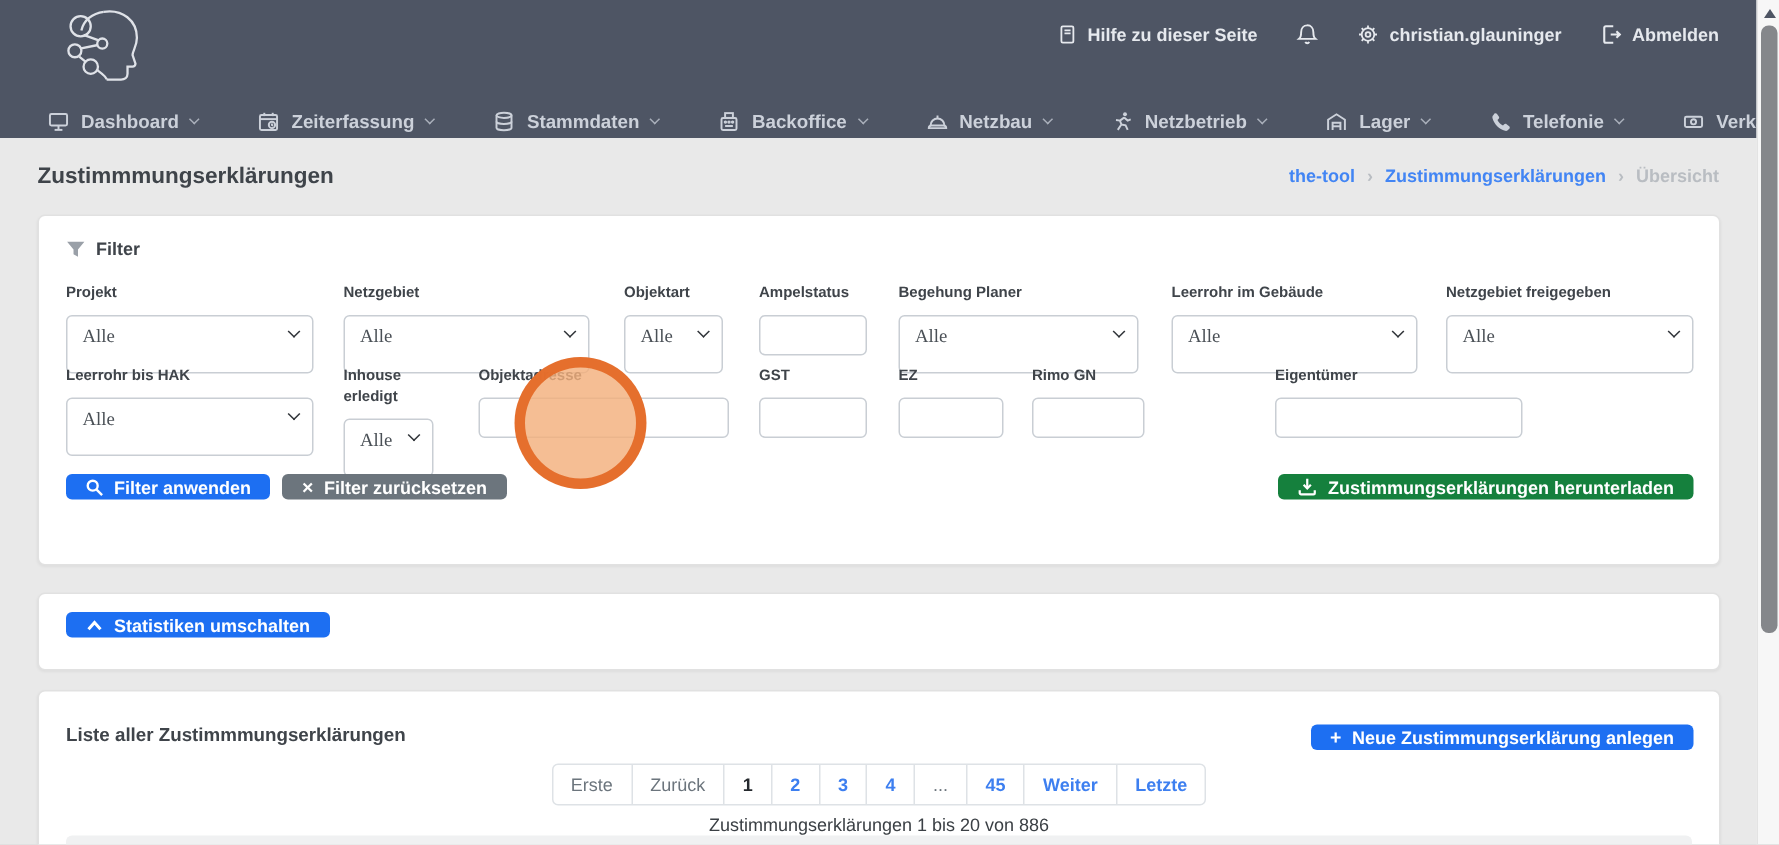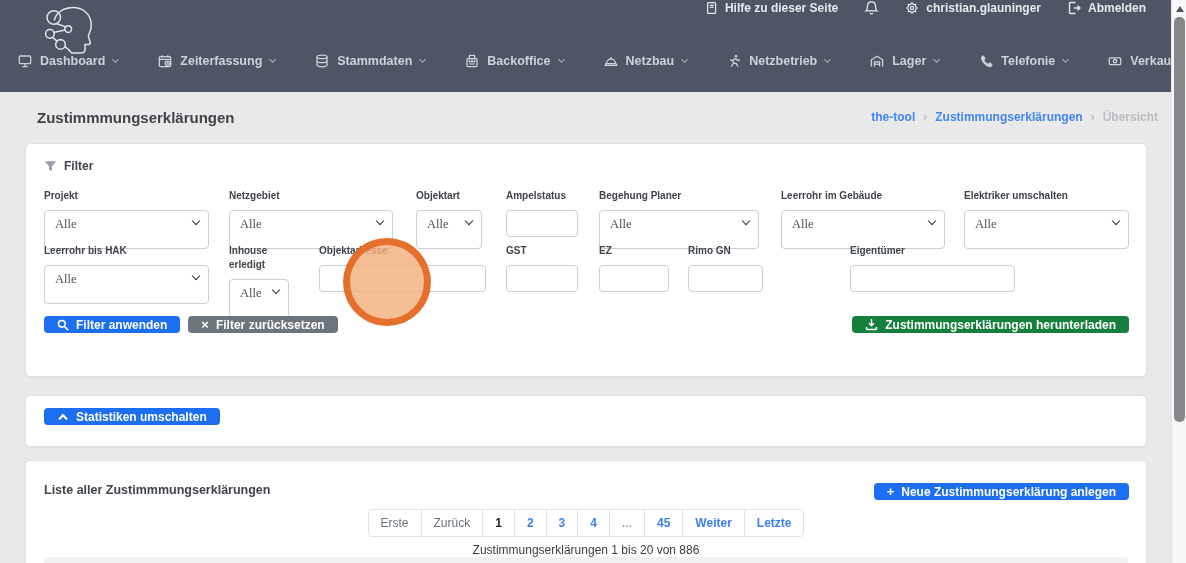--- a/index.html
+++ b/index.html
@@ -10,7 +10,7 @@
   .topnav { position:absolute; top:0; left:0; width:100%; height:92px; background:#4e5564; z-index:2; }
   .topnav-upper { height:54px; display:flex; align-items:flex-start; justify-content:space-between; padding:0 40px 0 42px; }
   .logo { margin-top:5px; }
-  .topnav-utils { display:flex; align-items:center; gap:26px; }
+  .topnav-utils { display:flex; align-items:center; gap:26px; margin-top:15px; }
   .util-item { display:flex; align-items:center; gap:7px; color:#e6e9ee; font-size:12px; font-weight:bold; cursor:pointer; }
   .topnav-menu { display:flex; align-items:flex-start; gap:40px; padding:0 18px; height:34px; }
   .menu-item { display:flex; align-items:center; gap:8px; color:#ccd1da; font-size:12.5px; font-weight:bold; cursor:pointer; white-space:nowrap; }

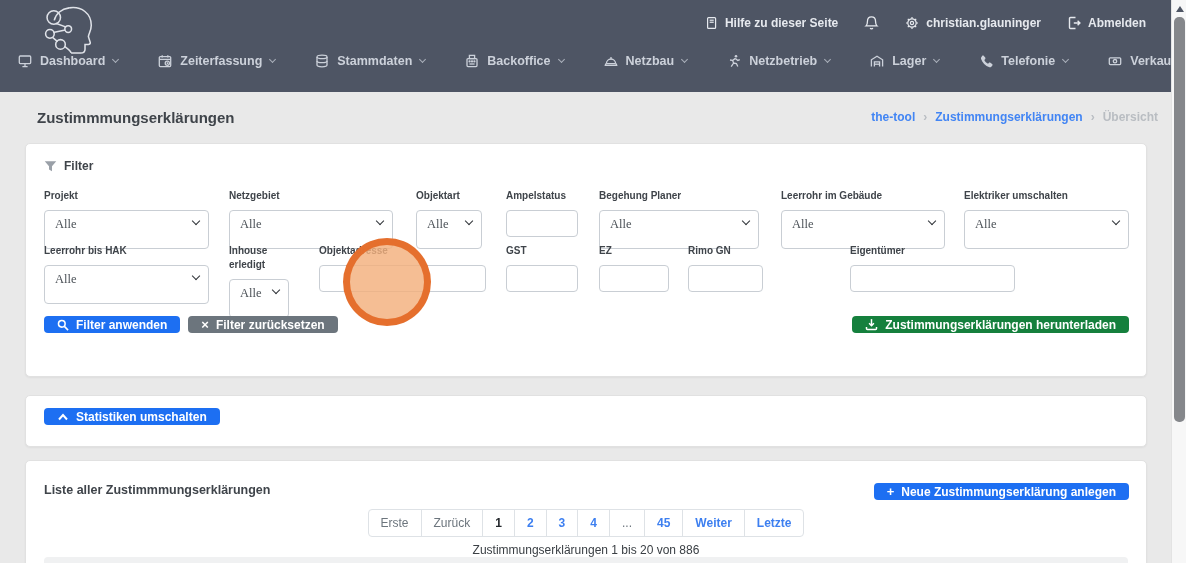--- a/index.html
+++ b/index.html
@@ -12,7 +12,7 @@
   .logo { margin-top:5px; }
   .topnav-utils { display:flex; align-items:center; gap:26px; margin-top:15px; }
   .util-item { display:flex; align-items:center; gap:7px; color:#e6e9ee; font-size:12px; font-weight:bold; cursor:pointer; }
-  .topnav-menu { display:flex; align-items:flex-start; gap:40px; padding:0 18px; height:34px; }
+  .topnav-menu { display:flex; align-items:flex-end; gap:40px; padding:0 32px; height:34px; }
   .menu-item { display:flex; align-items:center; gap:8px; color:#ccd1da; font-size:12.5px; font-weight:bold; cursor:pointer; white-space:nowrap; }
   .chev-down { width:5px; height:5px; border-right:1.6px solid #aab0bb; border-bottom:1.6px solid #aab0bb; transform:rotate(45deg); margin-top:-3px; }
   .nav-ic { flex:0 0 auto; }

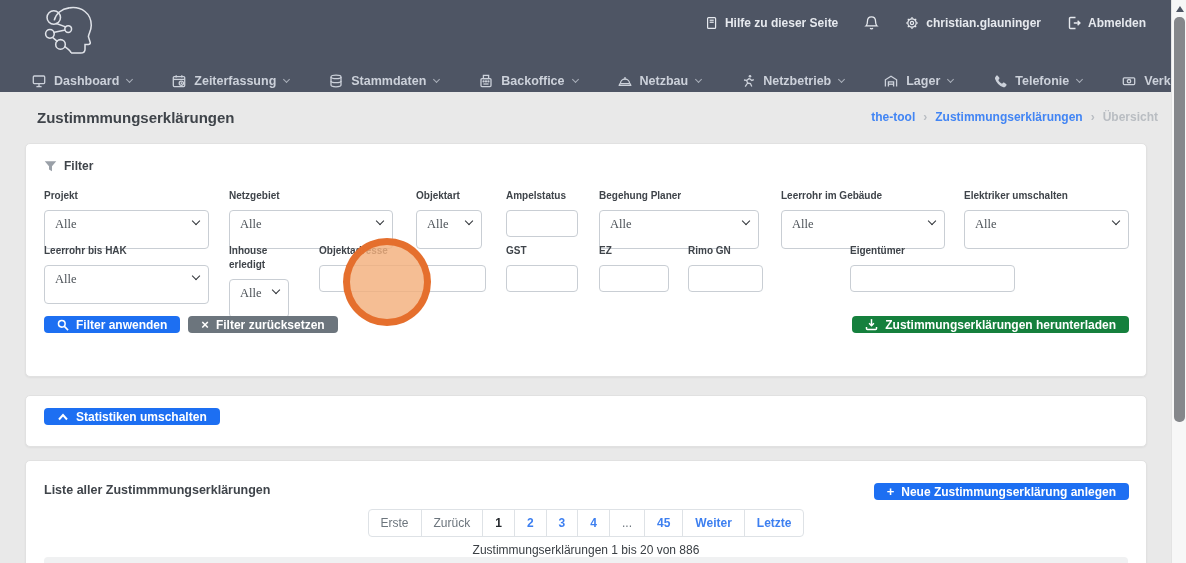--- a/index.html
+++ b/index.html
@@ -18,7 +18,7 @@
   .nav-ic { flex:0 0 auto; }
 
   
-  .page-header { position:absolute; top:92px; left:12px; width:1171px; height:50px; display:flex; align-items:center; justify-content:space-between; padding:0 25px; }
+  .page-header { position:absolute; top:92px; left:0; width:1171px; height:50px; display:flex; align-items:center; justify-content:space-between; padding:0 25px; }
   .page-title { font-size:15px; font-weight:bold; color:#3f444a; }
   .breadcrumb { display:flex; align-items:center; gap:8px; font-size:12px; font-weight:bold; }
   .bc-link { color:#4285f4; cursor:pointer; }

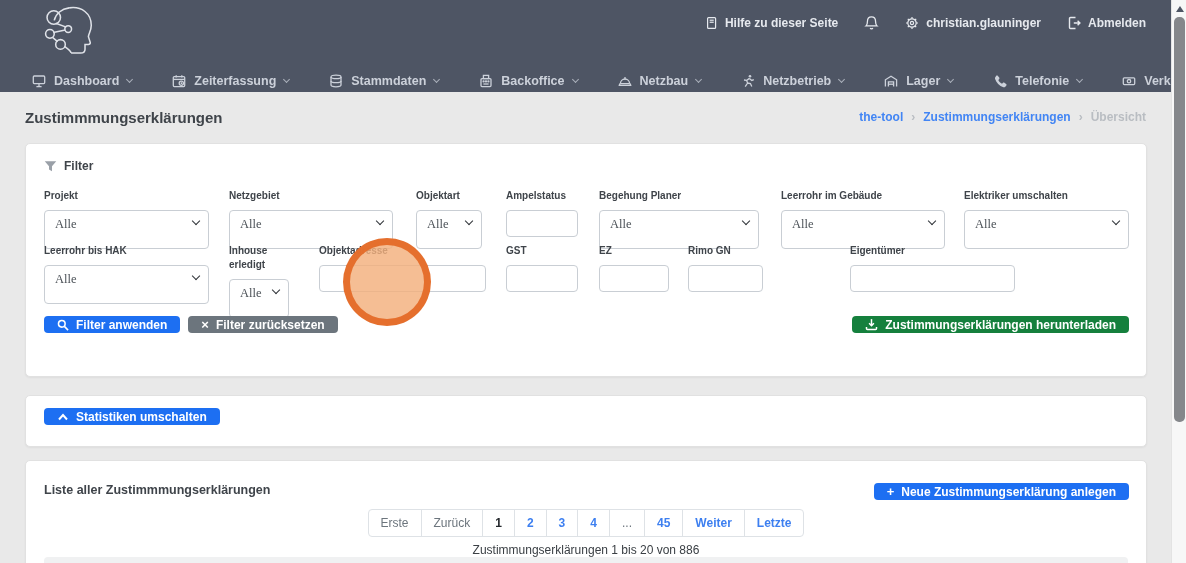--- a/index.html
+++ b/index.html
@@ -247,7 +247,7 @@
       <div class="select-wrap"><select><option>Alle</option></select><span class="chev"></span></div>
     </div>
     <div class="ffield" style="left:938px; top:45px; width:165px;">
-      <label>Elektriker umschalten</label>
+      <label>Netzgebiet freigegeben</label>
       <div class="select-wrap"><select><option>Alle</option></select><span class="chev"></span></div>
     </div>
 

